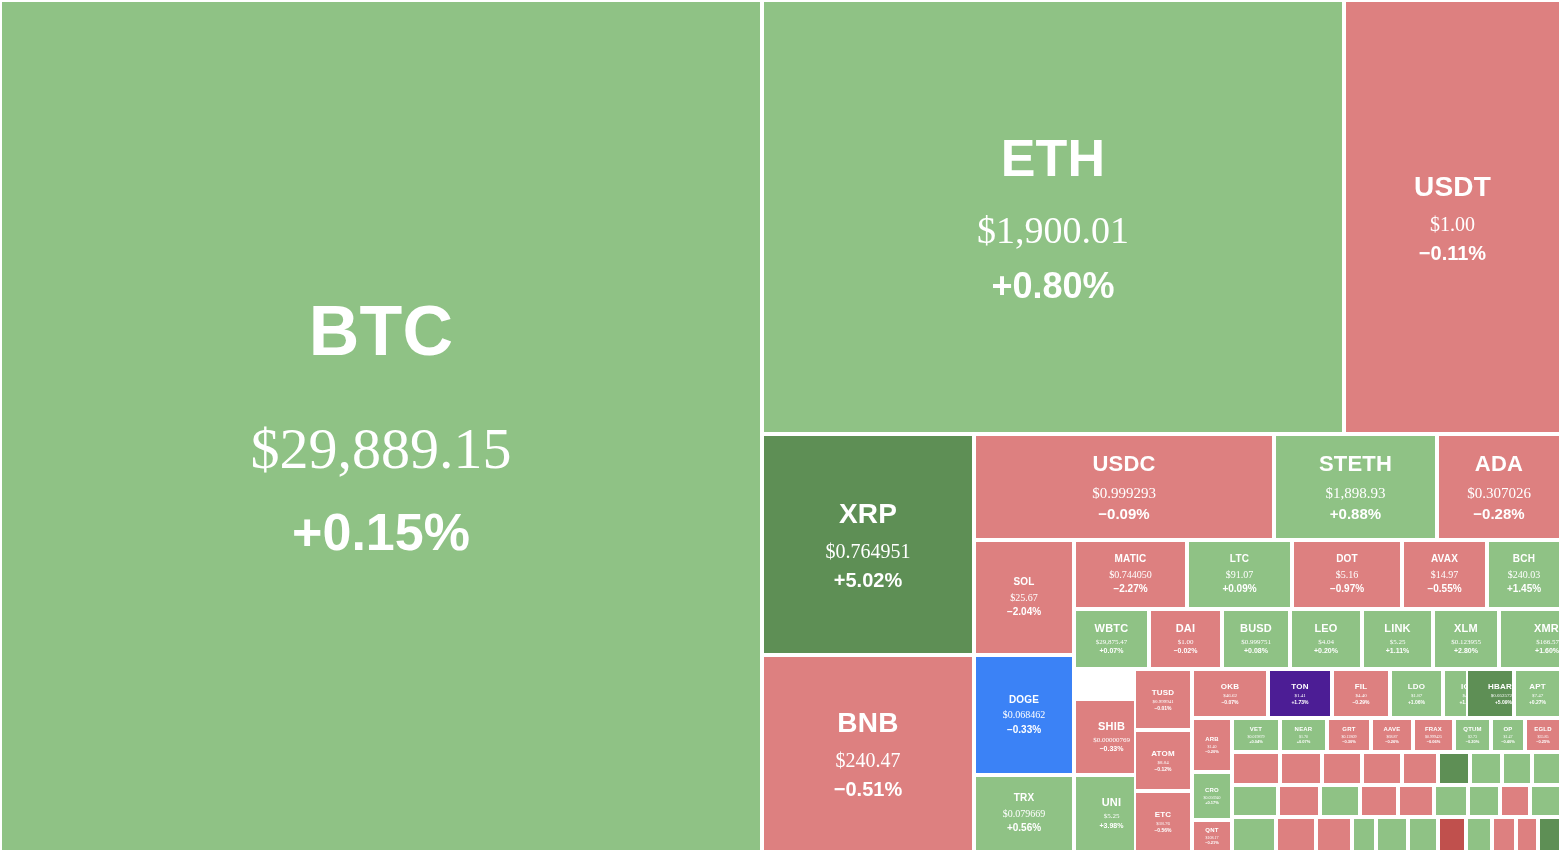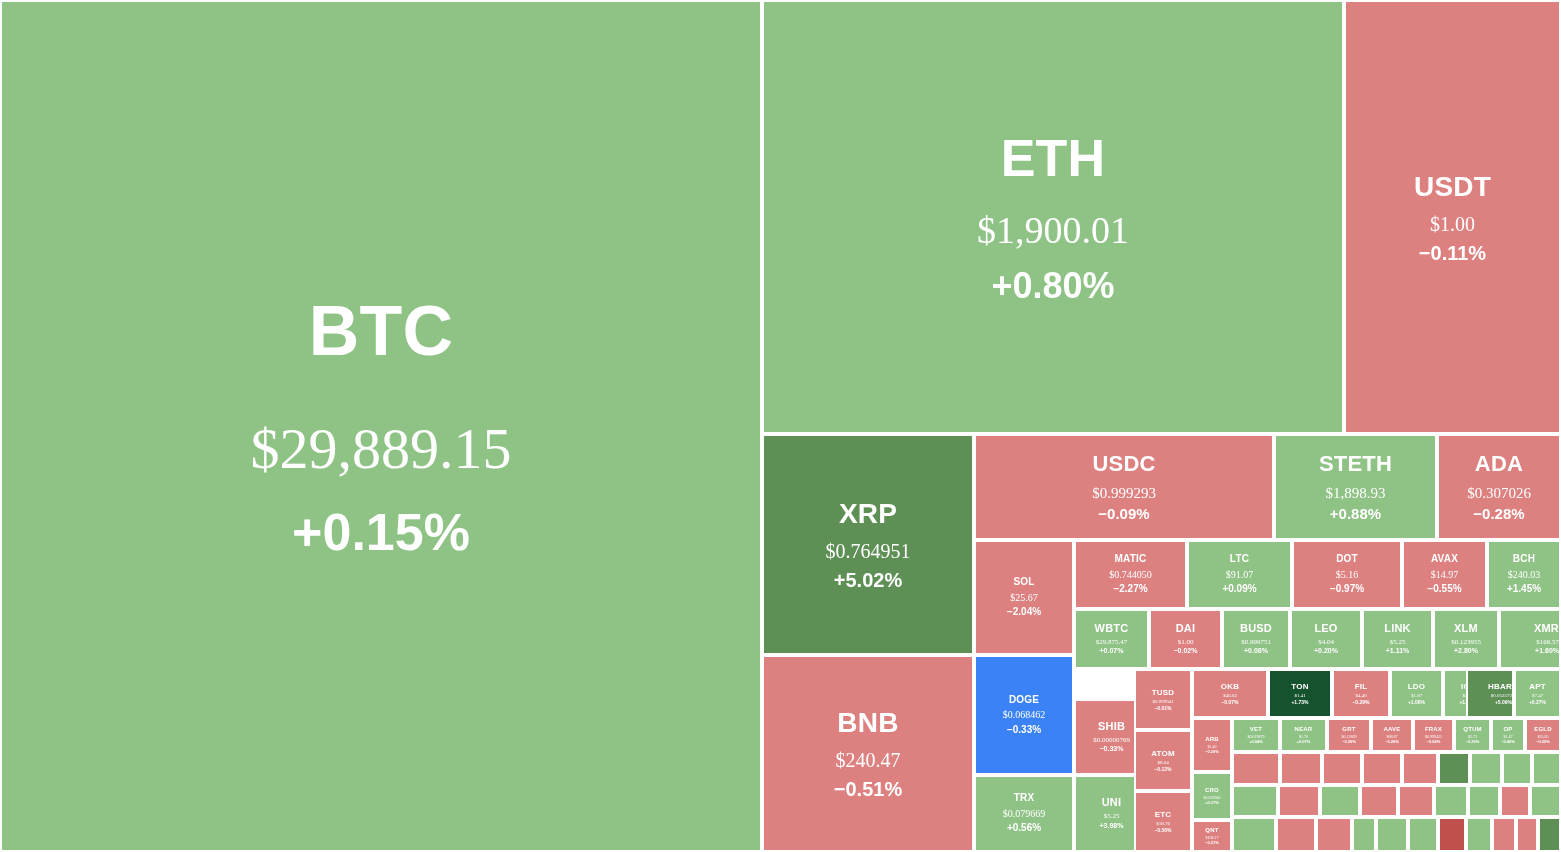--- a/index.html
+++ b/index.html
@@ -214,7 +214,7 @@
       <div class="pr">$46.62</div>
       <div class="ch">−0.07%</div>
     </div>
-    <div class="tile sz-xxs" style="left: 1268px; top: 669px; width: 64px; height: 49px; background-color: #14532d;">
+    <div class="tile sz-xxs" style="left: 1268px; top: 669px; width: 64px; height: 49px; background-color: #4c1d95;">
       <div class="tk">TON</div>
       <div class="pr">$1.41</div>
       <div class="ch">+1.73%</div>

